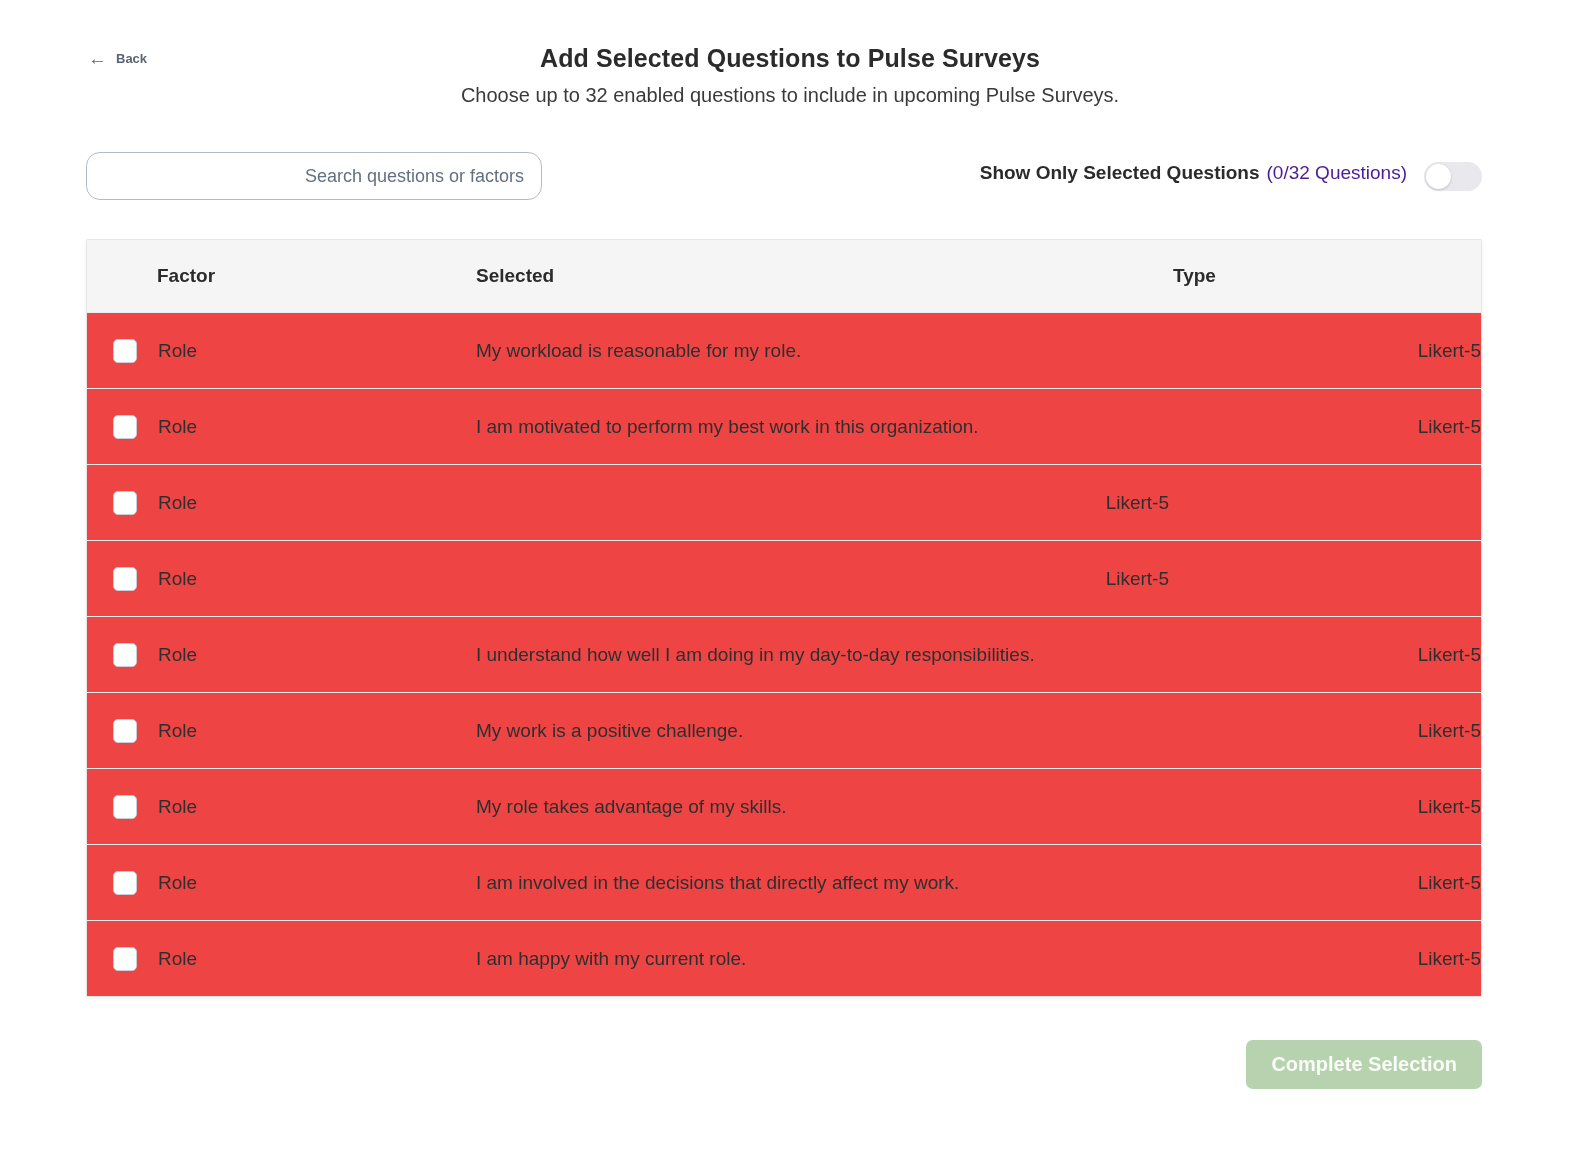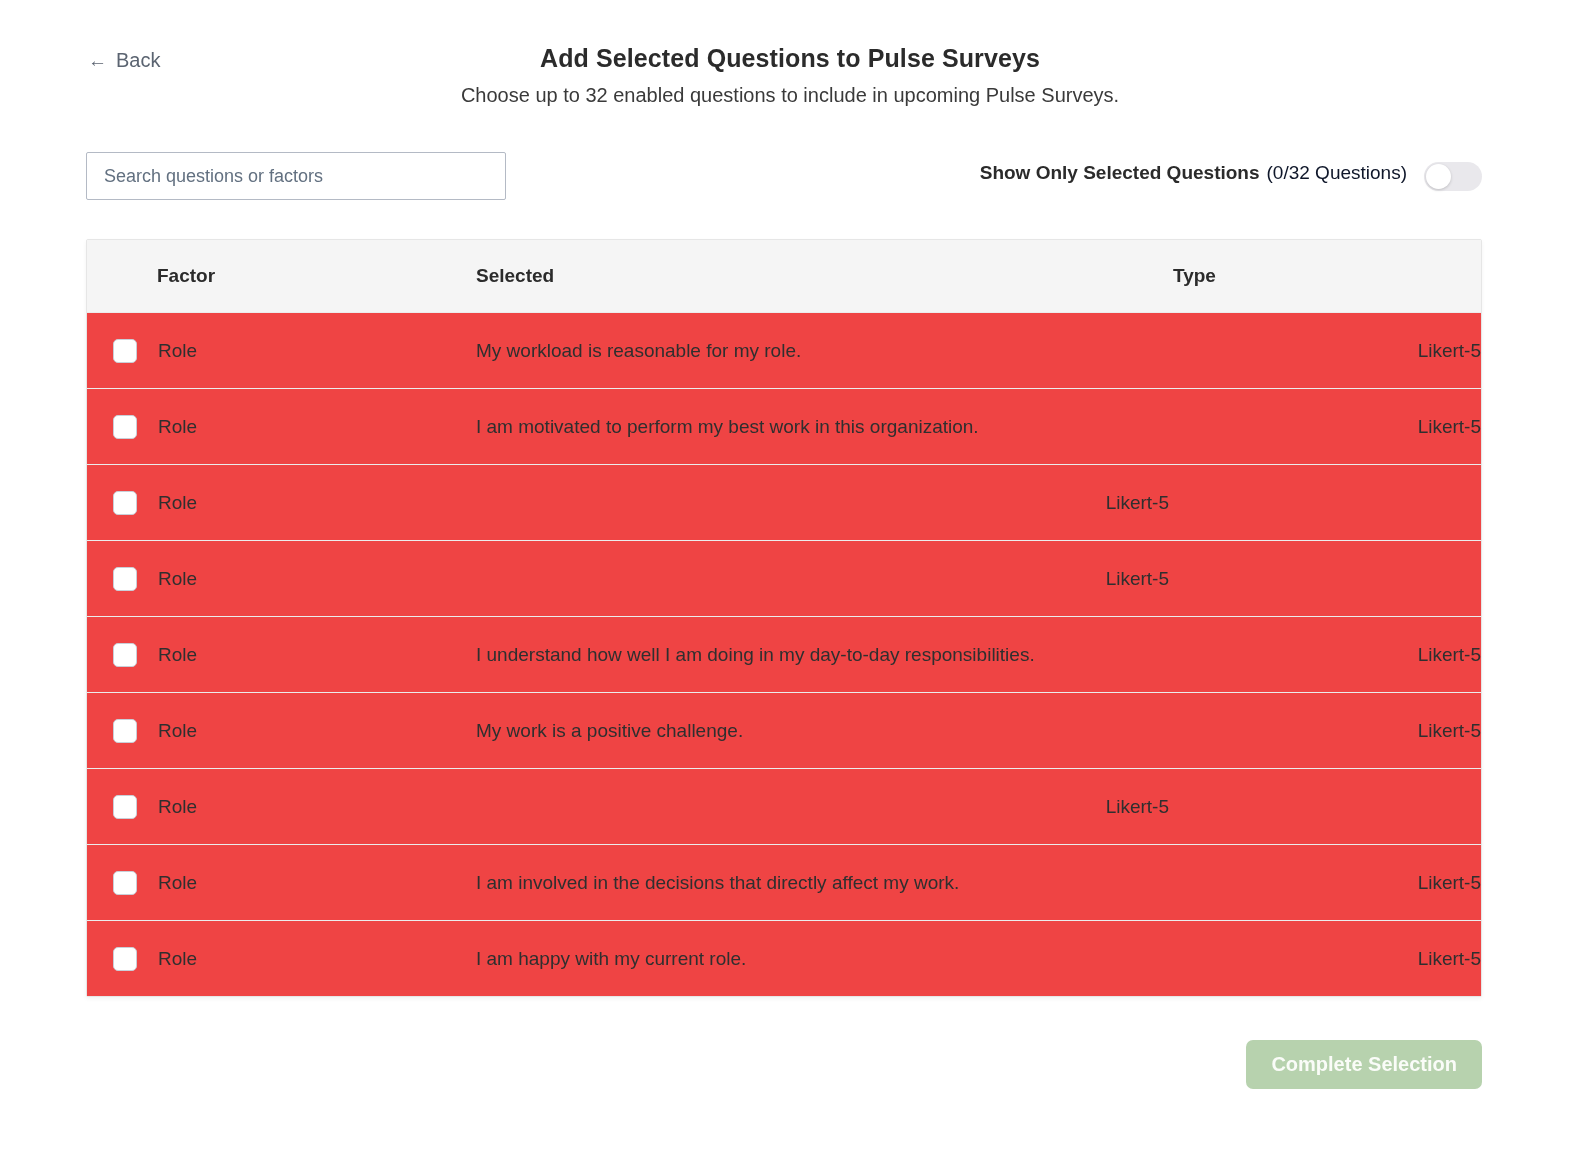--- a/index.html
+++ b/index.html
@@ -20,7 +20,7 @@
     color: #5b6471; cursor: pointer;
   }
   .back-arrow { font-size: 19px; line-height: 1; font-weight: 400; }
-  .back-text { font-size: 20px; font-weight: 400; }
+  .back-text { font-size: 13px; font-weight: 700; }
 
   .page-title {
     padding-top: 44px;

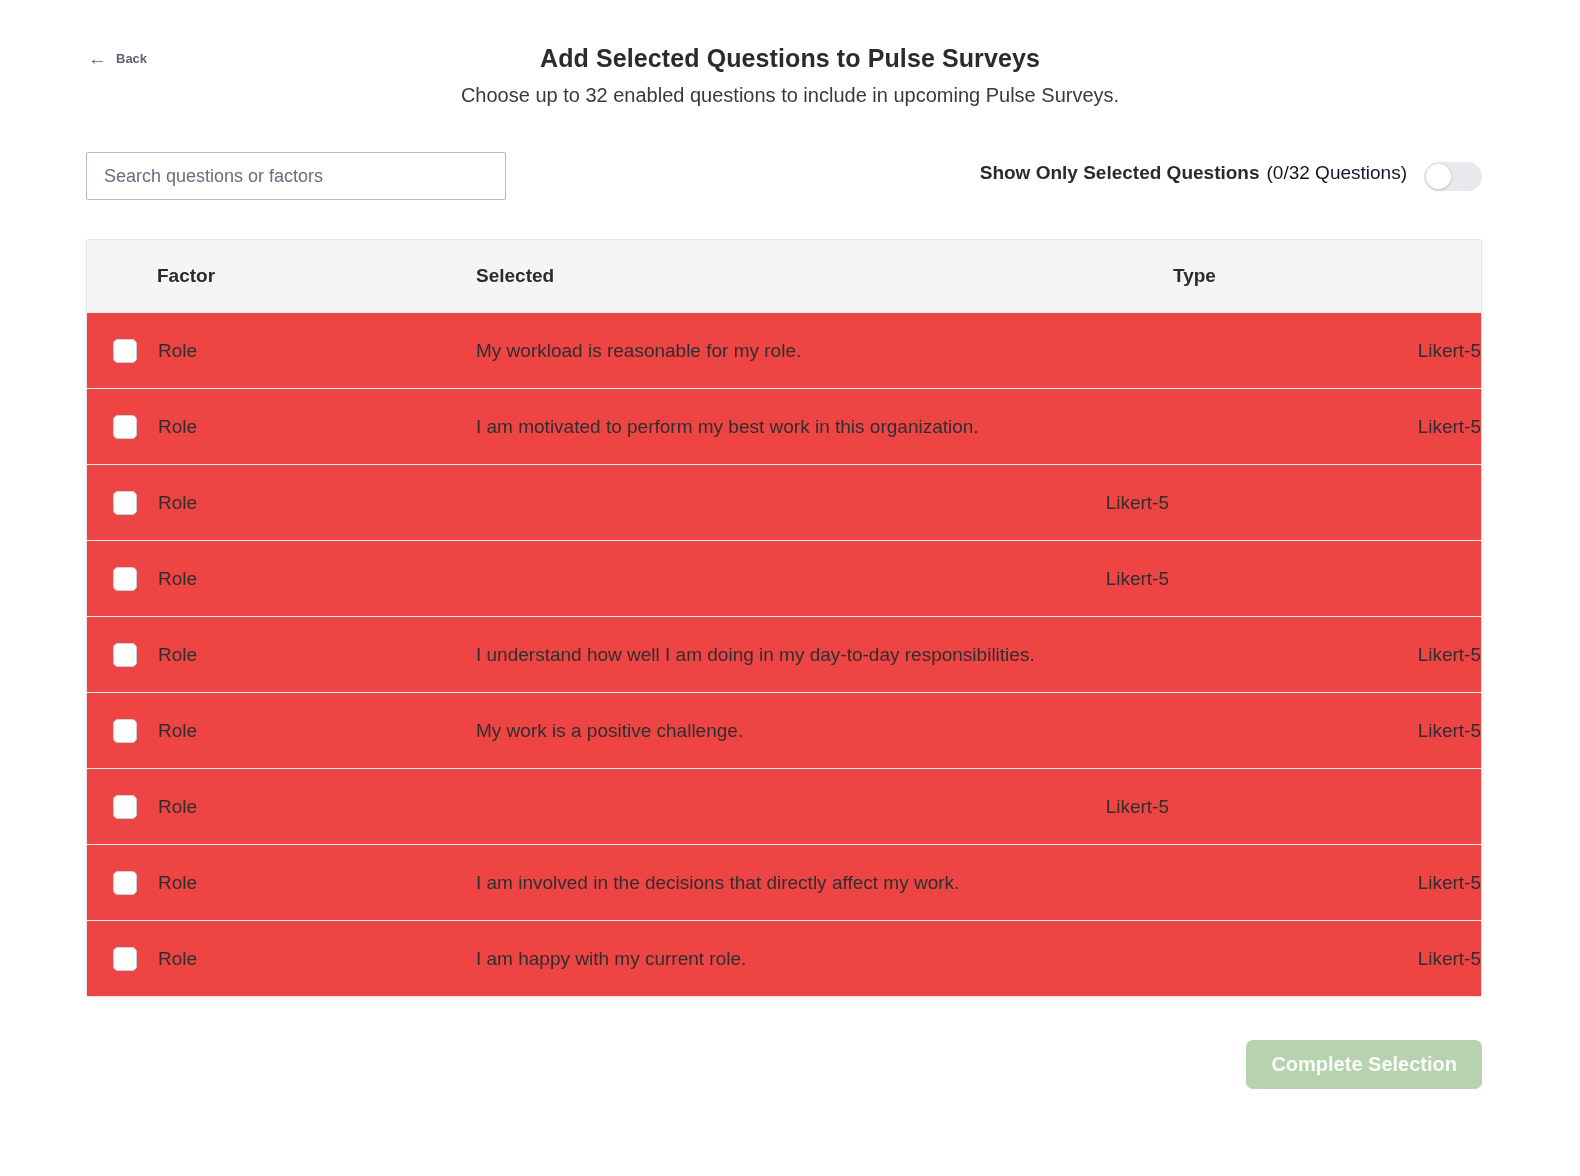--- a/index.html
+++ b/index.html
@@ -40,12 +40,12 @@
     display: flex; justify-content: space-between; align-items: center;
   }
   .search-input {
-    width: 420px; height: 48px;
-    border: 1px solid #b4bac5; border-radius: 2px;
+    width: 456px; height: 48px;
+    border: 1px solid #b4bac5; border-radius: 14px;
     padding: 0 17px;
     font-family: "Liberation Sans", sans-serif;
     font-size: 18px; color: #2f2f2f;
-    outline: none; background: #fff;
+    outline: none; background: #fff; text-align: right;
   }
   .search-input::placeholder { color: #627080; opacity: 1; }
 

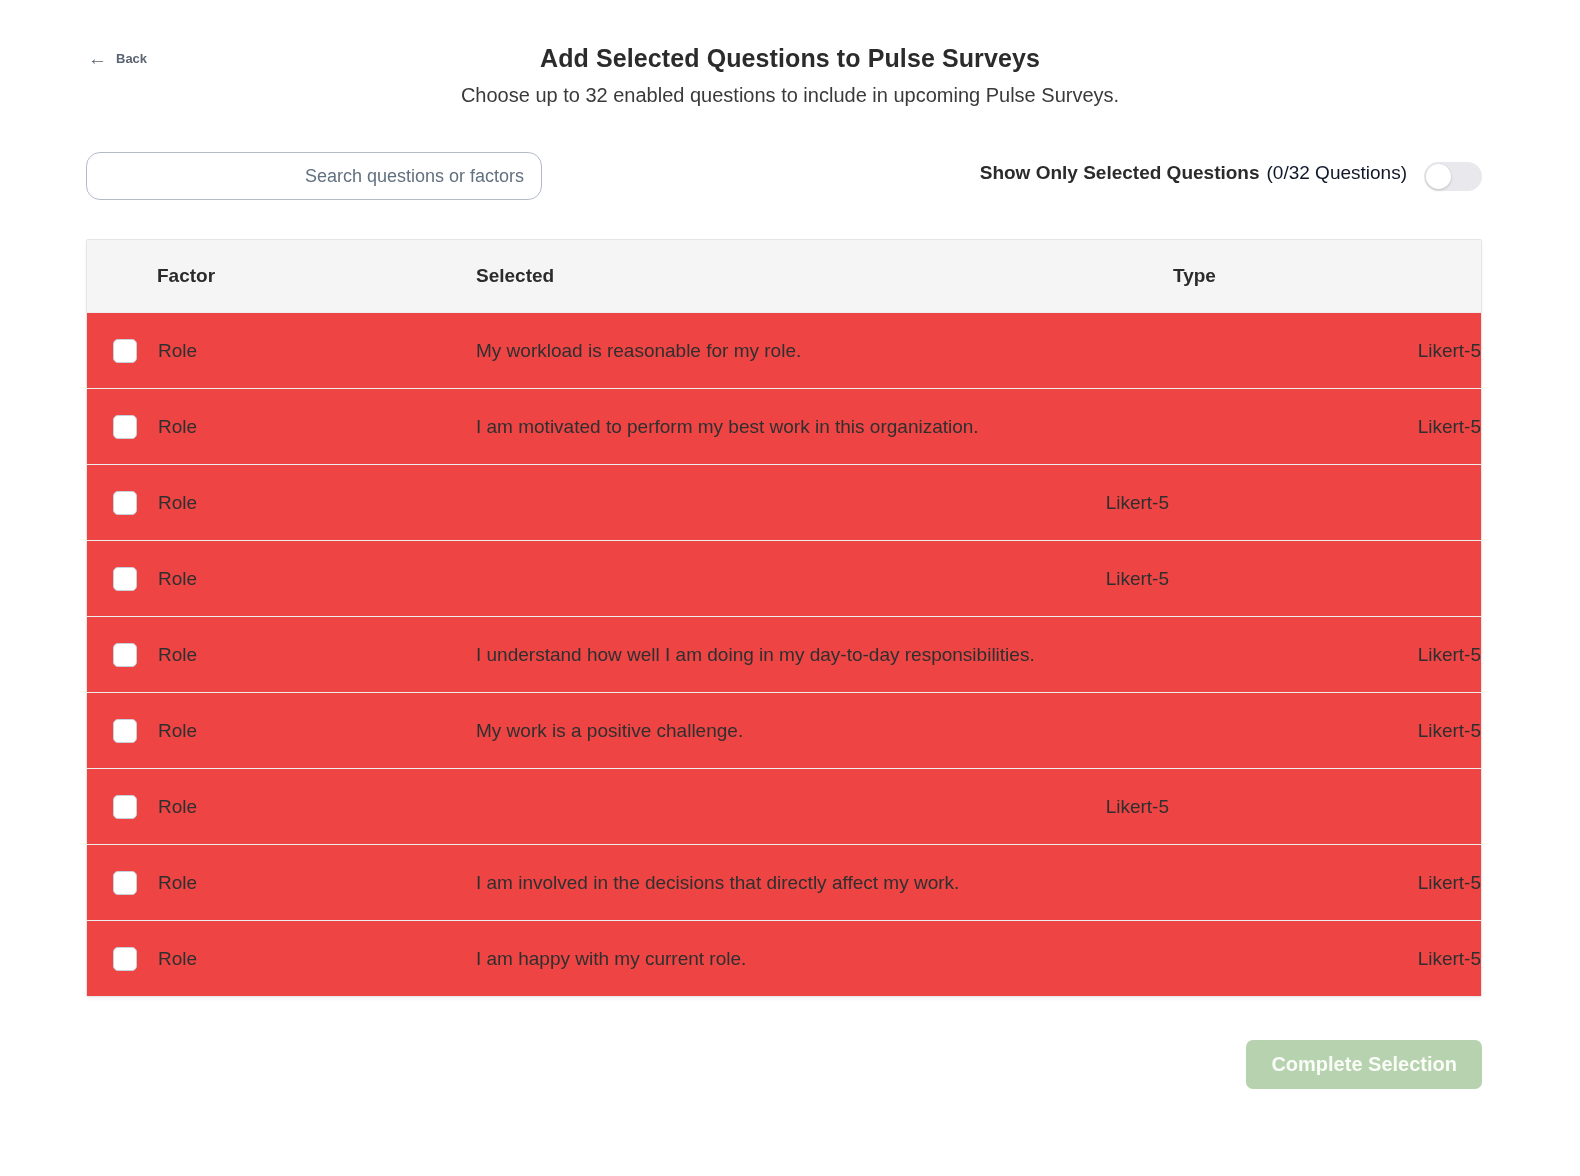--- a/index.html
+++ b/index.html
@@ -51,7 +51,7 @@
 
   .toggle-group { display: flex; align-items: flex-start; }
   .toggle-label-strong { font-size: 19px; font-weight: 700; color: #2b2b2b; }
-  .toggle-count { font-size: 19px; color: #0f172a; margin-left: 7px; }
+  .toggle-count { font-size: 19px; color: #4c1d95; margin-left: 7px; }
   .toggle {
     width: 58px; height: 29px; border-radius: 15px;
     background: #e9e8ec; position: relative; cursor: pointer;

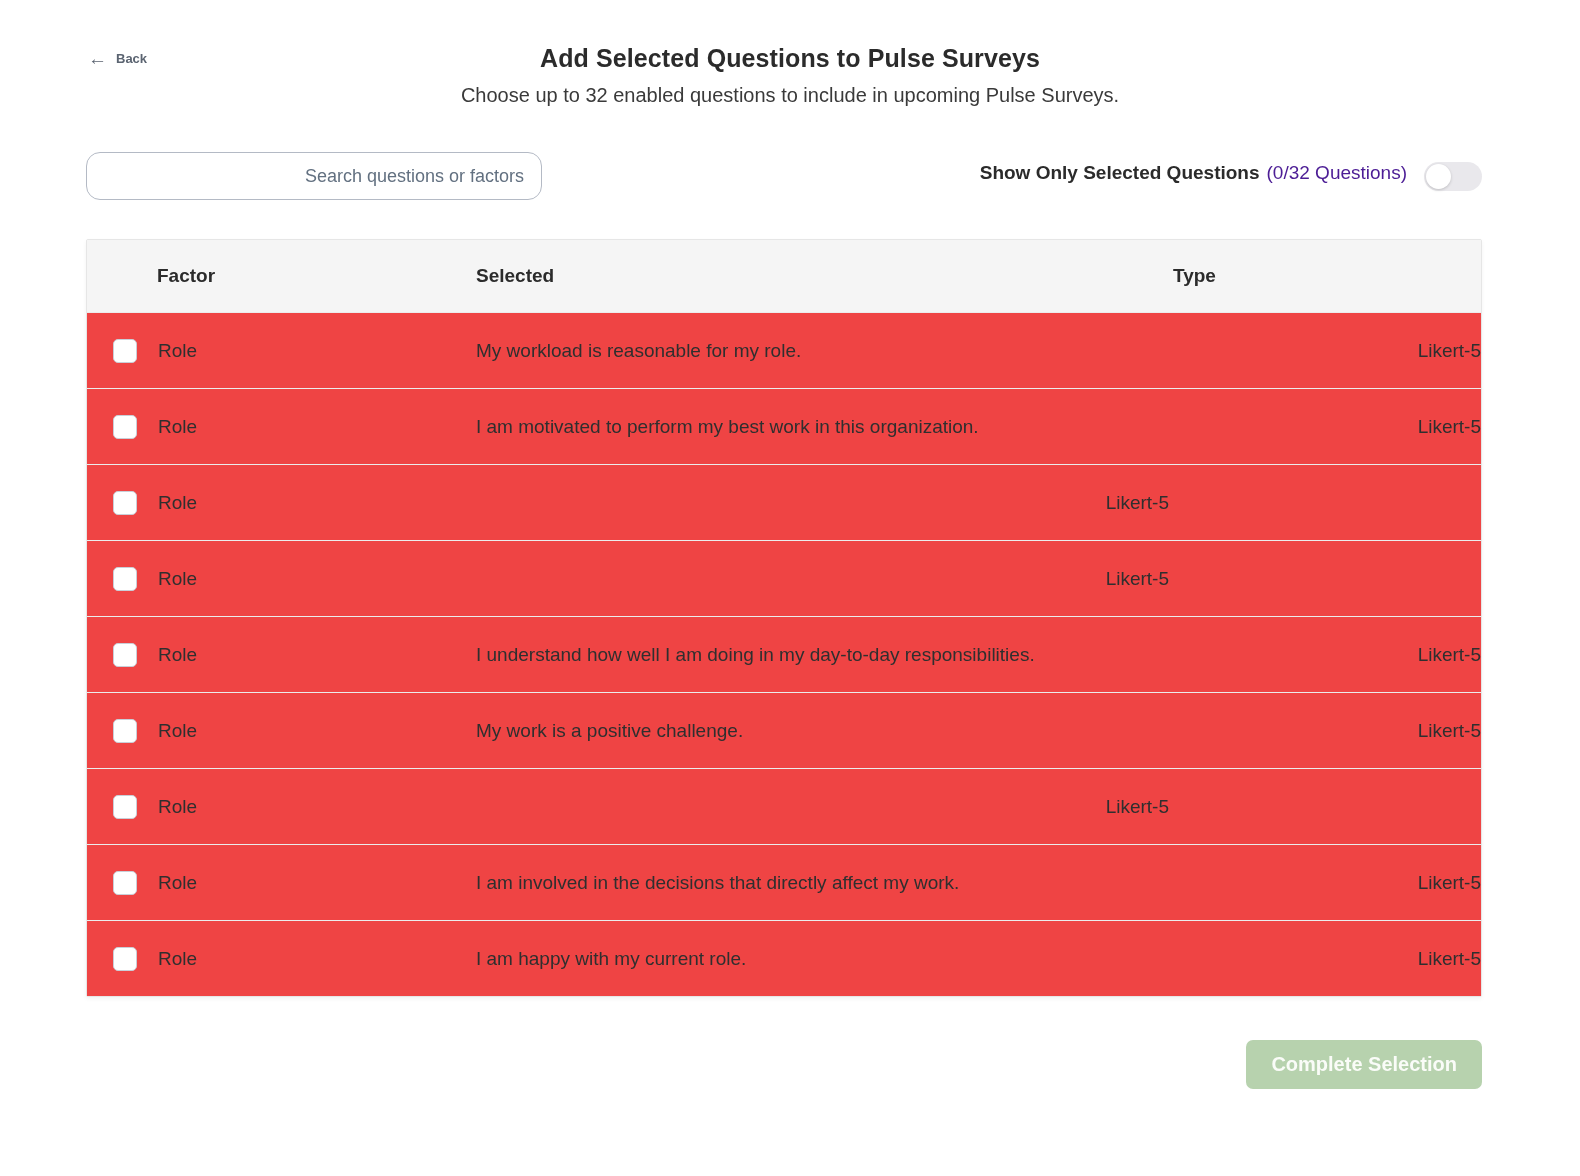--- a/index.html
+++ b/index.html
@@ -222,6 +222,9 @@
       <span class="checkbox"></span>
       <span class="factor-label">Role</span>
     </div>
+    <div class="cell-question">
+      <span>My role takes advantage of my skills.</span>
+    </div>
     <div class="cell-type">
       <span>Likert-5</span>
     </div>

